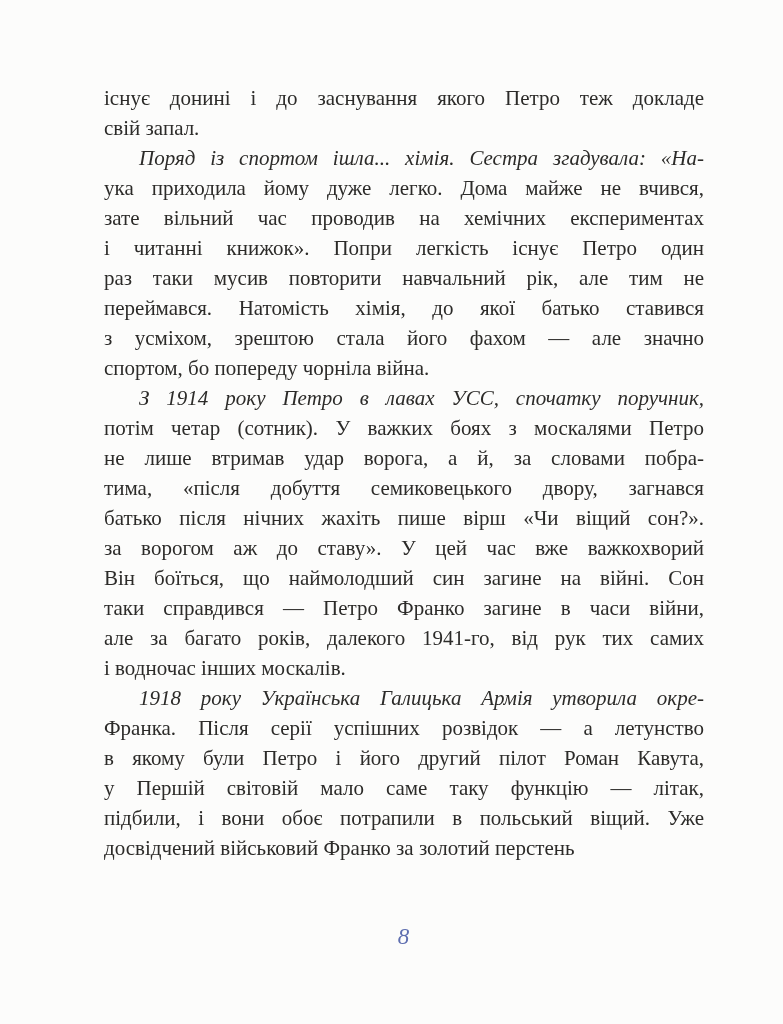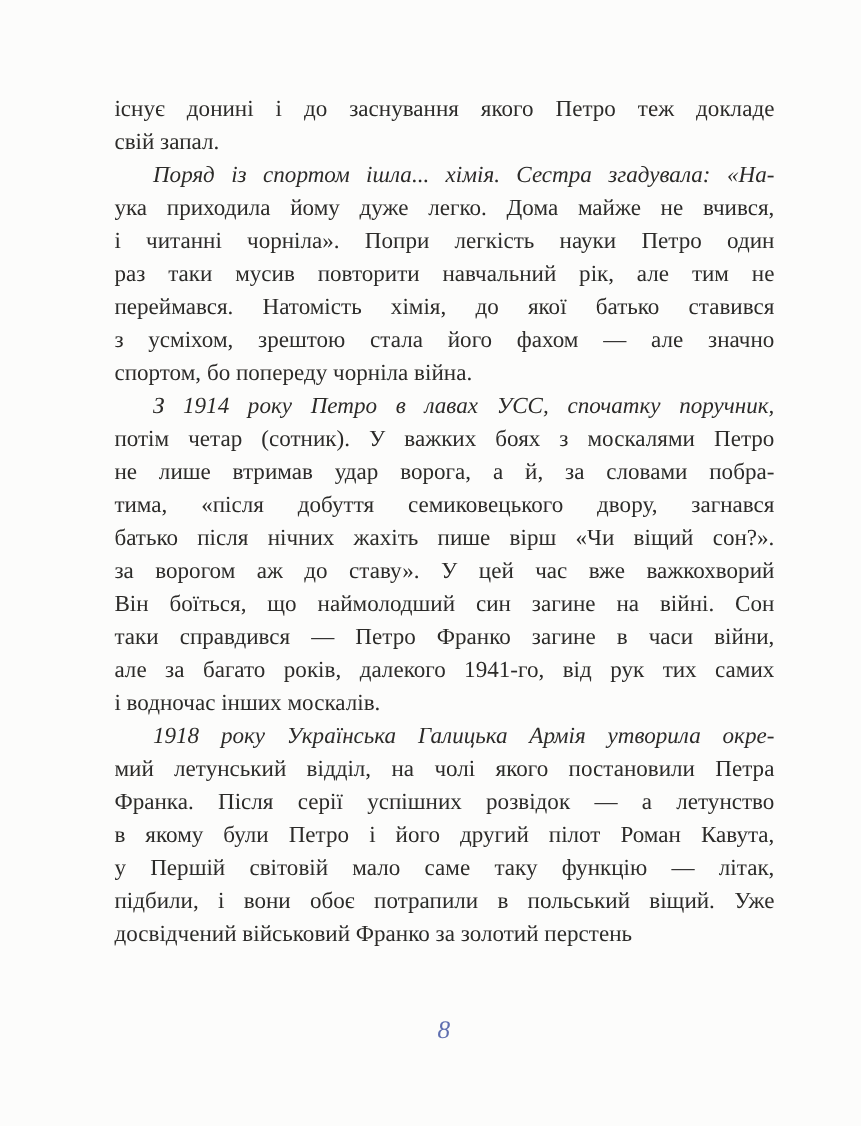--- a/index.html
+++ b/index.html
@@ -68,6 +68,7 @@
       <div class="para indent">
         <div class="line">Поряд із спортом ішла... хімія. Сестра згадувала: «На-</div>
         <div class="line">ука приходила йому дуже легко. Дома майже не вчився,</div>
+        <div class="line">зате вільний час проводив на хемічних експериментах</div>
         <div class="line">і читанні чорніла». Попри легкість науки Петро один</div>
         <div class="line">раз таки мусив повторити навчальний рік, але тим не</div>
         <div class="line">переймався. Натомість хімія, до якої батько ставився</div>

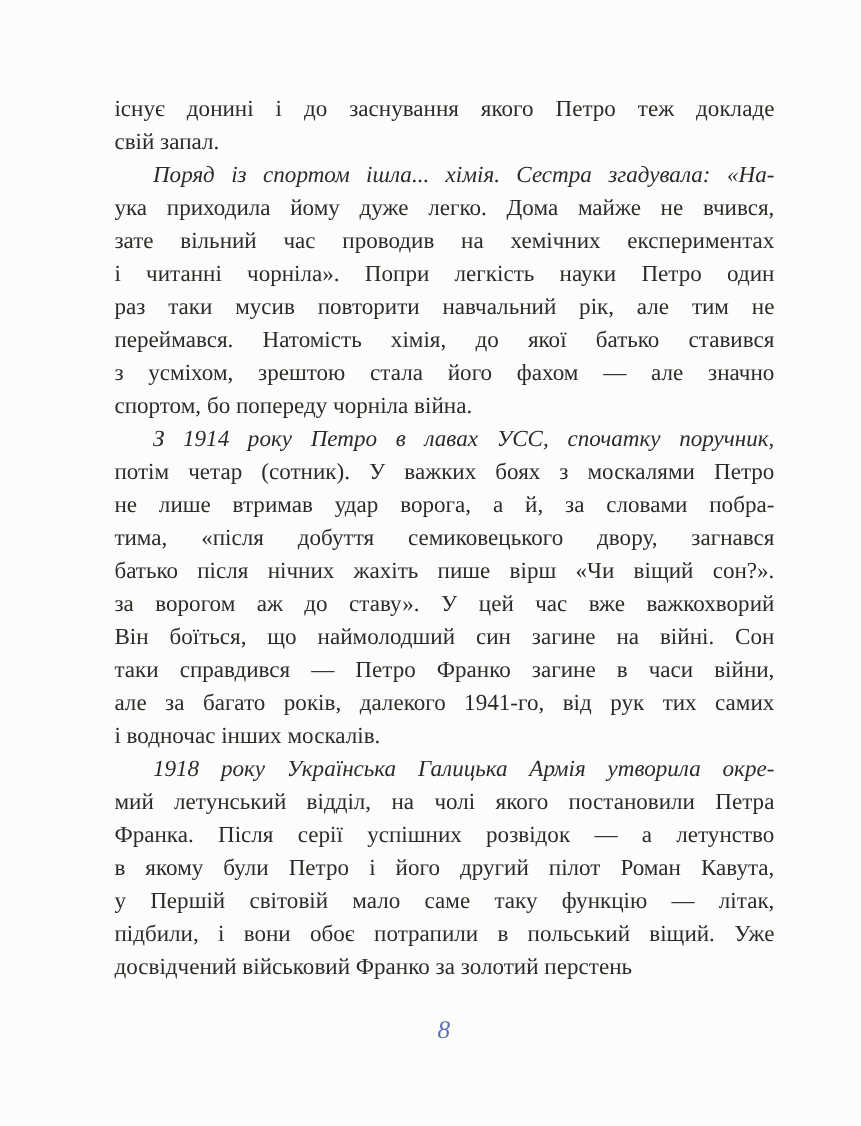--- a/index.html
+++ b/index.html
@@ -69,7 +69,7 @@
         <div class="line">Поряд із спортом ішла... хімія. Сестра згадувала: «На-</div>
         <div class="line">ука приходила йому дуже легко. Дома майже не вчився,</div>
         <div class="line">зате вільний час проводив на хемічних експериментах</div>
-        <div class="line">і читанні чорніла». Попри легкість науки Петро один</div>
+        <div class="line">і читанні книжок». Попри легкість існує Петро один</div>
         <div class="line">раз таки мусив повторити навчальний рік, але тим не</div>
         <div class="line">переймався. Натомість хімія, до якої батько ставився</div>
         <div class="line">з усміхом, зрештою стала його фахом — але значно</div>

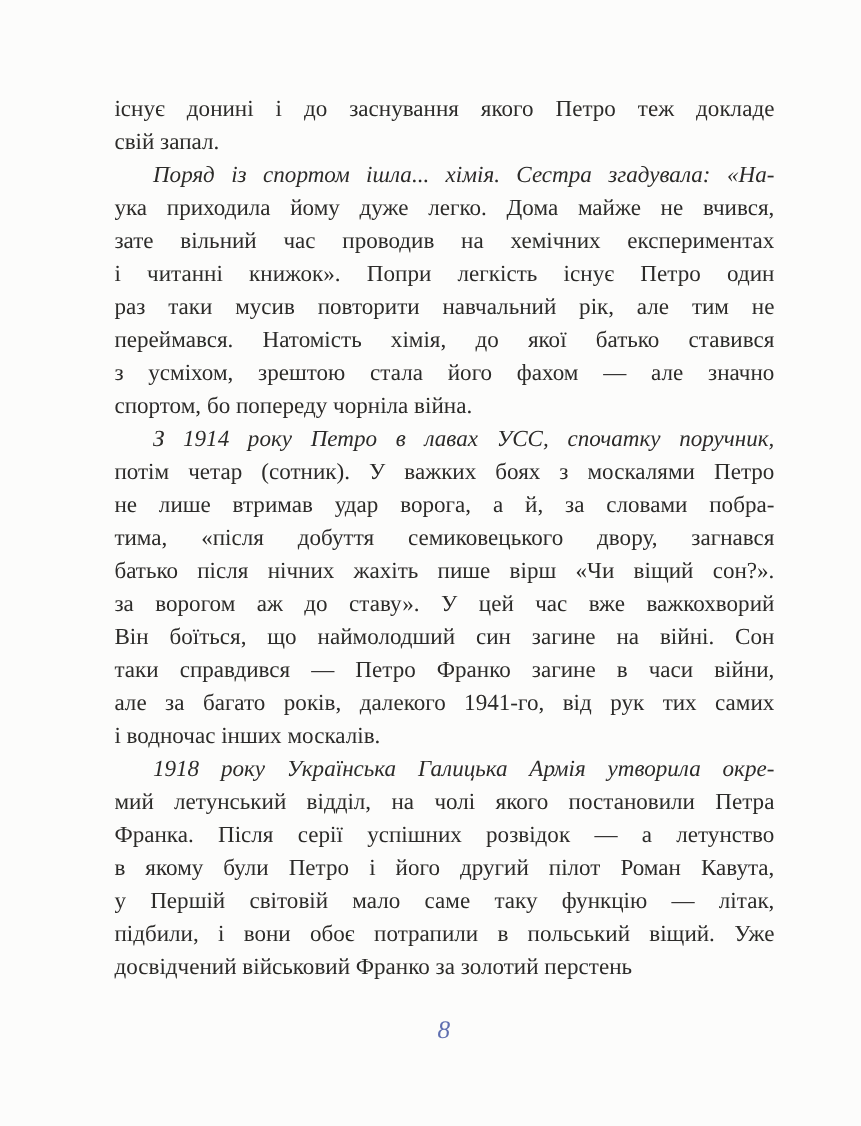--- a/index.html
+++ b/index.html
@@ -89,7 +89,6 @@
       </div>
       <div class="para indent">
         <div class="line">1918 року Українська Галицька Армія утворила окре-</div>
-        <div class="line">мий летунський відділ, на чолі якого постановили Петра</div>
         <div class="line">Франка. Після серії успішних розвідок — а летунство</div>
         <div class="line">в якому були Петро і його другий пілот Роман Кавута,</div>
         <div class="line">у Першій світовій мало саме таку функцію — літак,</div>

